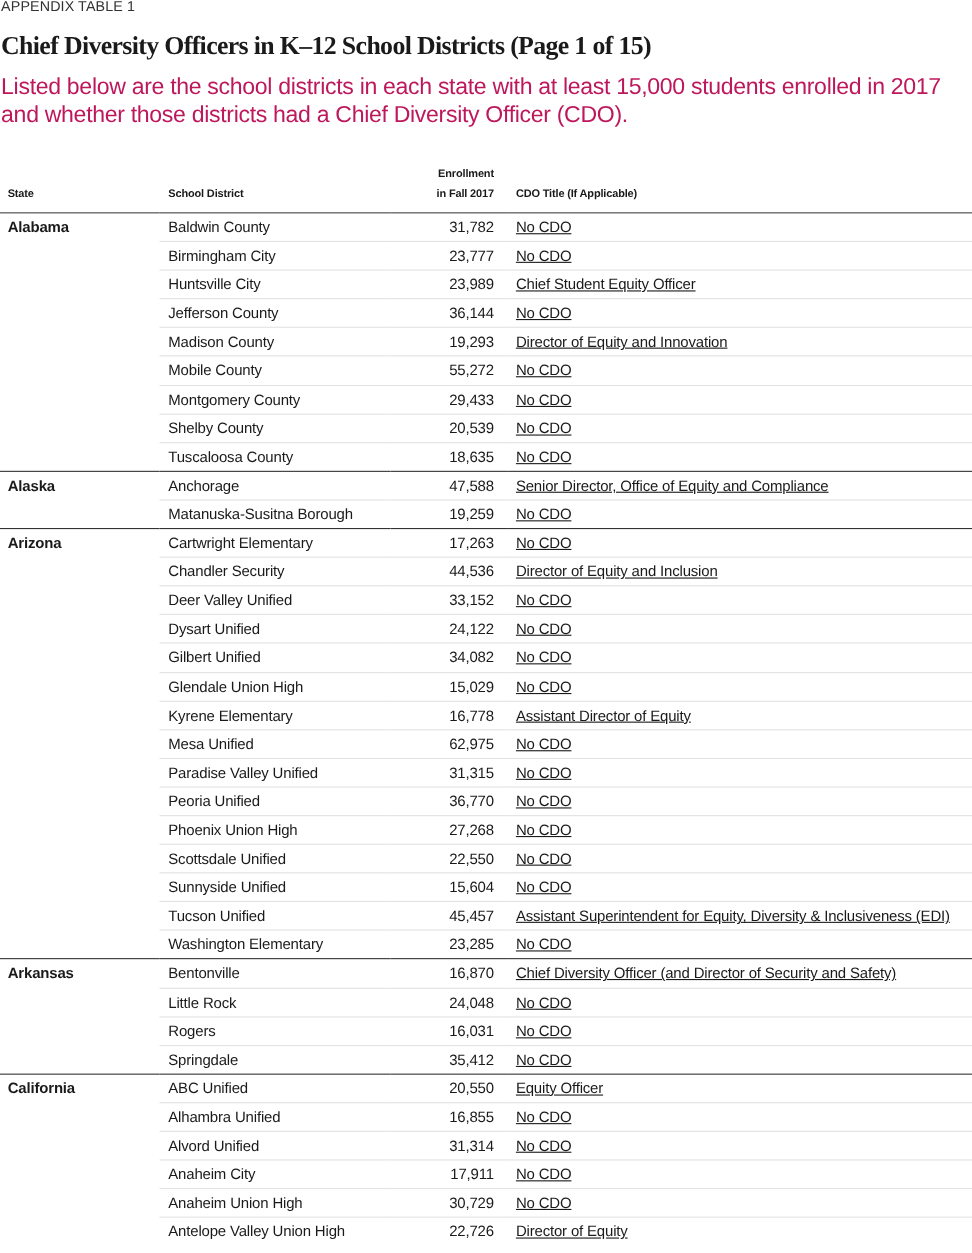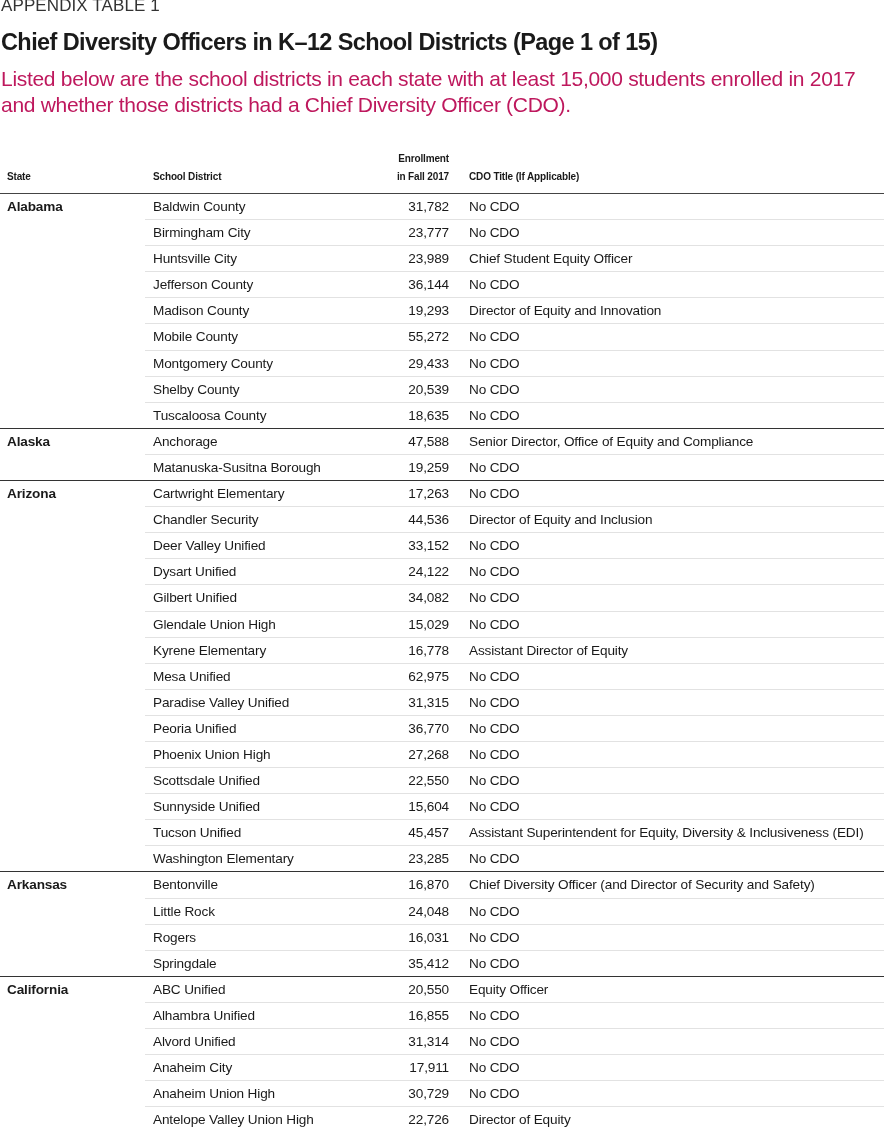--- a/index.html
+++ b/index.html
@@ -10,7 +10,7 @@
   }
   .eyebrow {
     position: absolute; left: 1px; top: 0px;
-    font-size: 17px; letter-spacing: 0.1px; color: #333;
+    font-size: 13px; letter-spacing: 0.1px; color: #333;
     line-height: 12px; text-transform: uppercase;
   }
   .title {

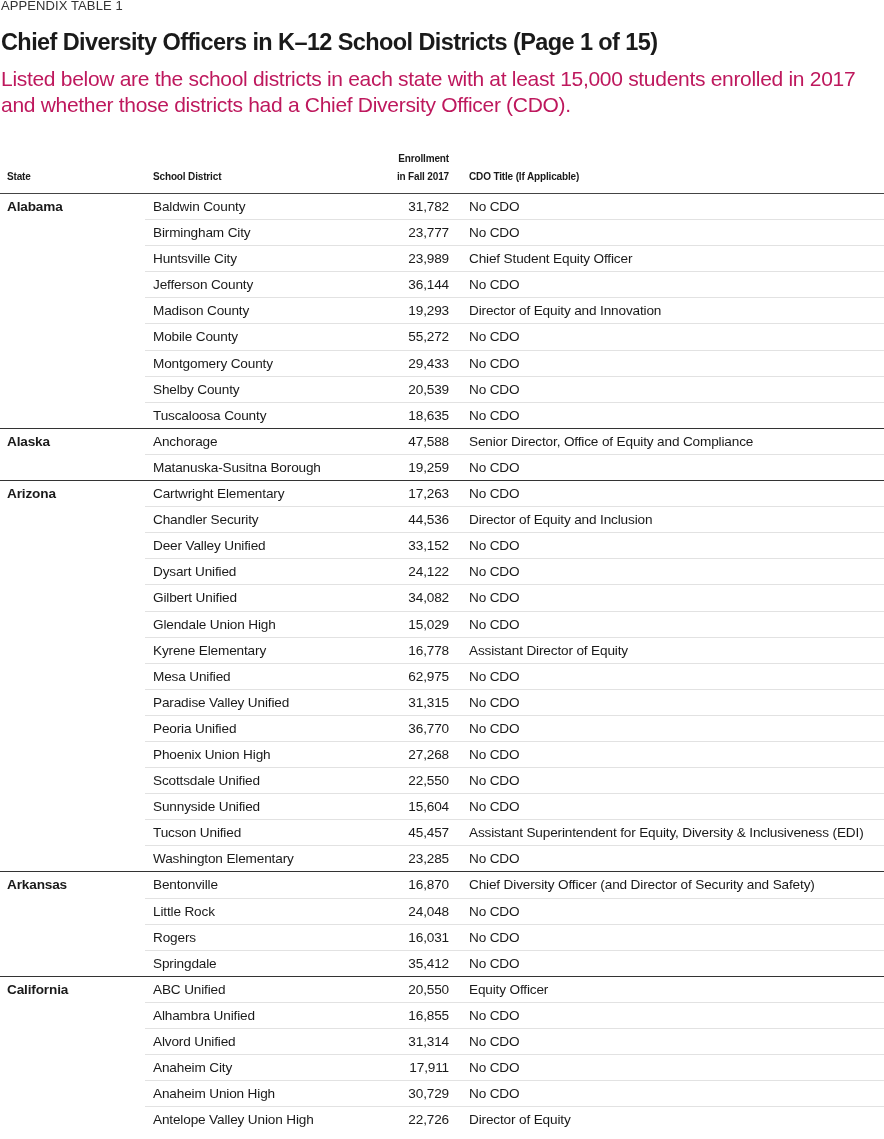--- a/index.html
+++ b/index.html
@@ -16,7 +16,7 @@
   .title {
     position: absolute; left: 1px; top: 28px;
     font-size: 23.5px; font-weight: bold; letter-spacing: -0.6px;
-    color: #1a1a1a; line-height: 28px; white-space: nowrap;
+    color: #1a1a1a; line-height: 28px; white-space: nowrap; font-family: Liberation Serif, serif;
   }
   .subtitle {
     position: absolute; left: 1px; top: 66px; width: 870px;

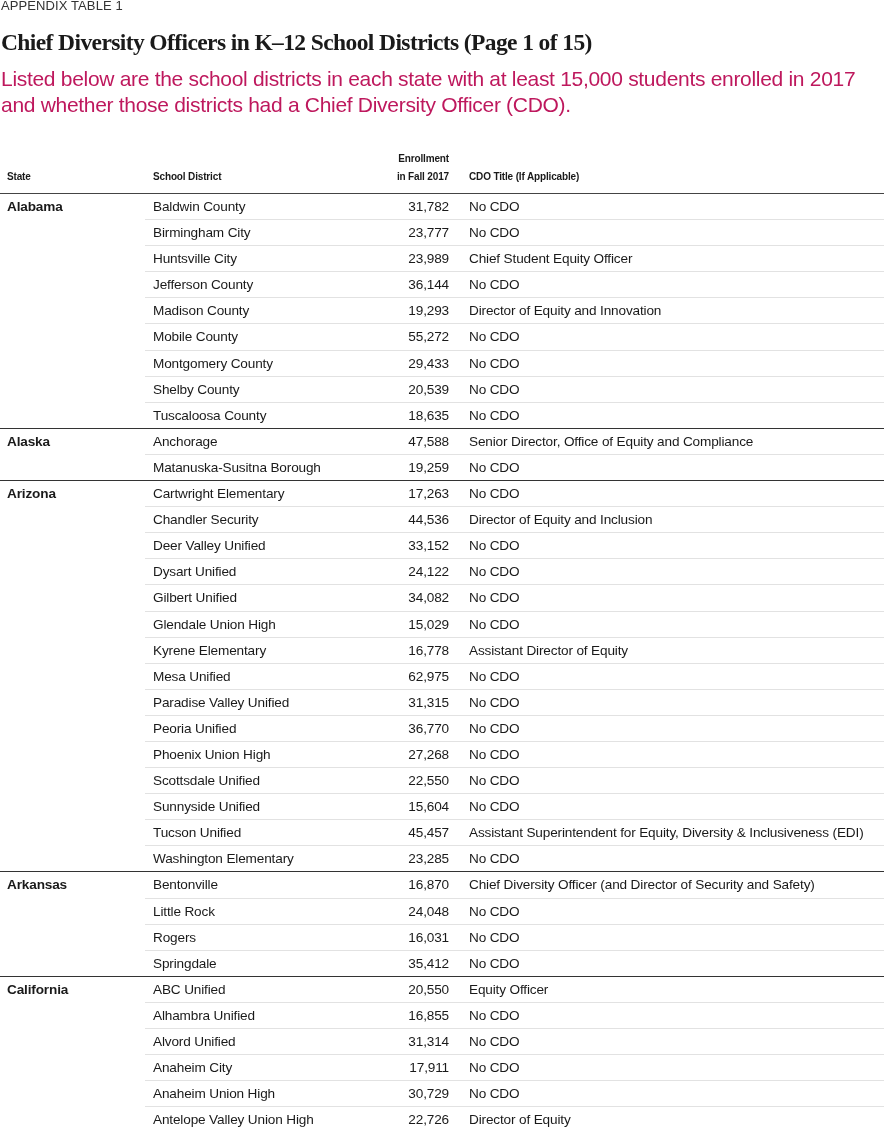--- a/index.html
+++ b/index.html
@@ -50,7 +50,7 @@
   tbody tr.group-start td.state { border-top: 1.5px solid #333; }
   tbody tr.first td { border-top: none; }
   tbody td.enroll { text-align: right; padding-left: 0; padding-right: 12px; }
-  tbody td.cdo { padding-left: 8px; }
+  tbody td.cdo { padding-left: 8px; text-decoration: underline; }
 </style>
 </head>
 <body>

